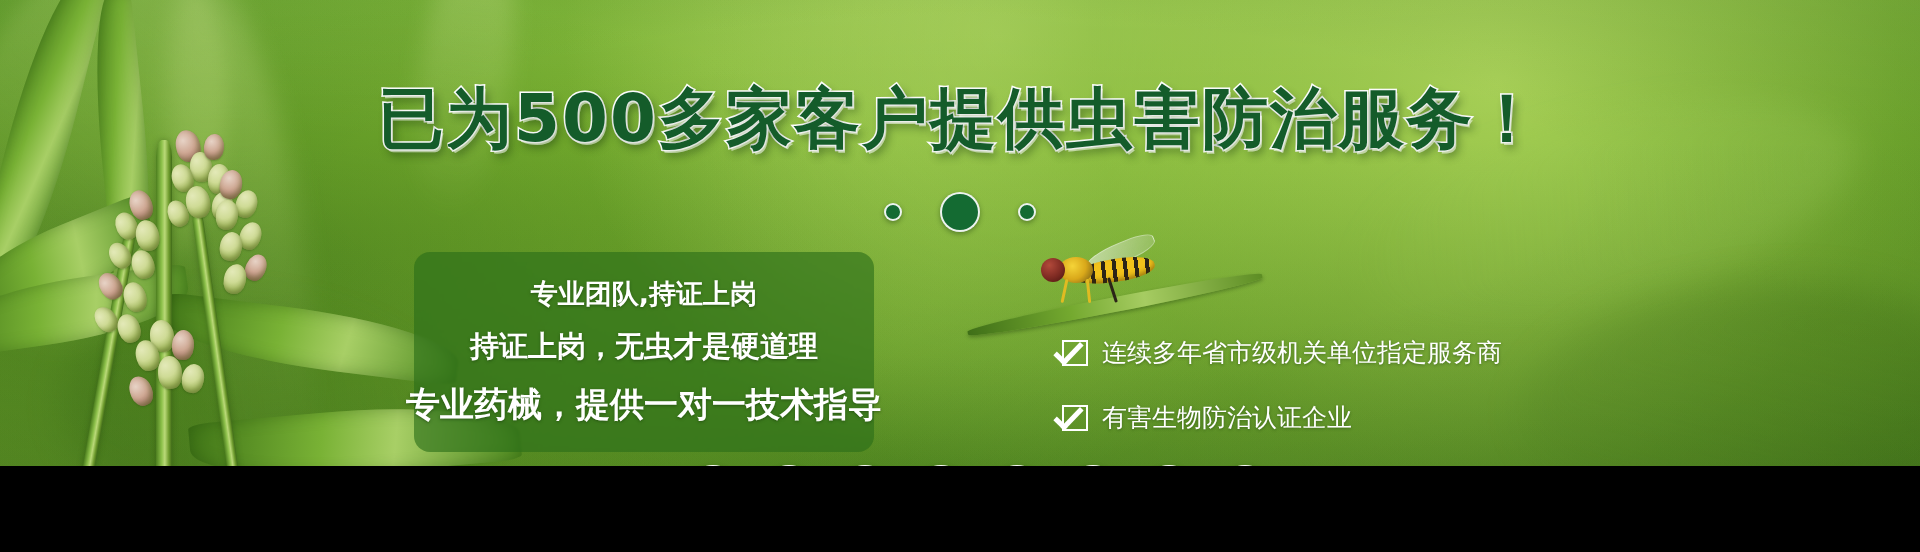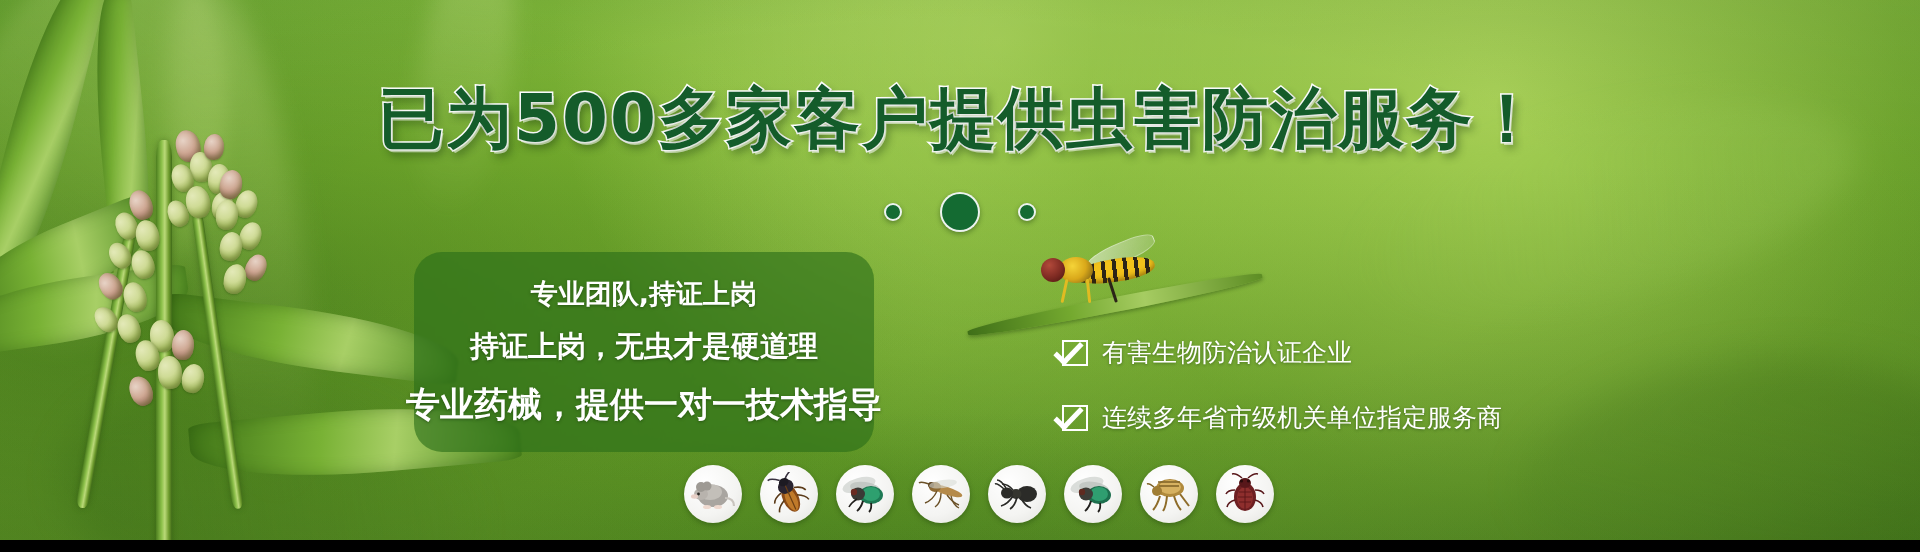--- a/index.html
+++ b/index.html
@@ -13,7 +13,7 @@
   .banner {
     position: relative;
     width: 1920px;
-    height: 540px;
+    height: 466px;
     overflow: hidden;
     font-family: "Liberation Sans", "DejaVu Sans", sans-serif;
     background: #5a9e23;

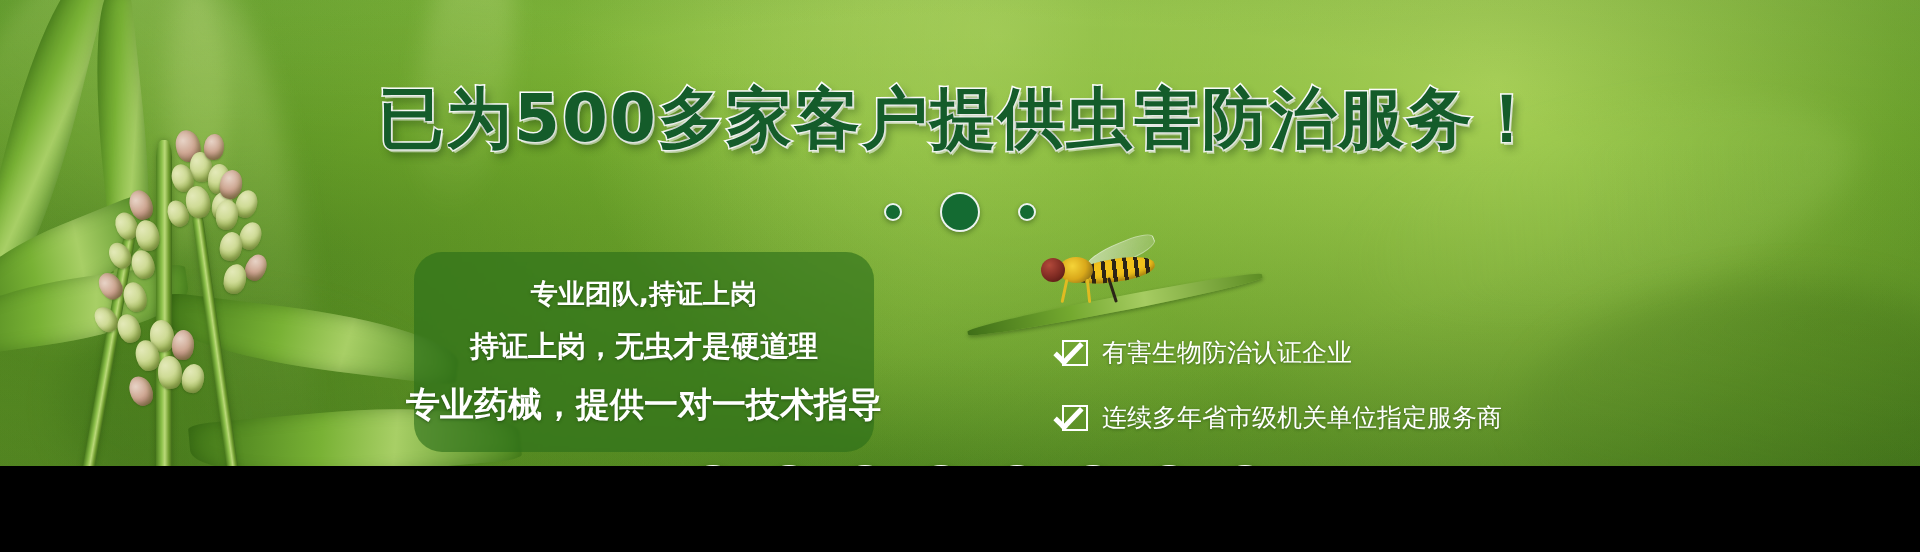--- a/index.html
+++ b/index.html
@@ -130,7 +130,7 @@
     width: 460px;
     height: 200px;
     background: rgba(42,110,24,0.62);
-    border-radius: 28px;
+    border-radius: 16px;
     display: flex;
     flex-direction: column;
     justify-content: center;

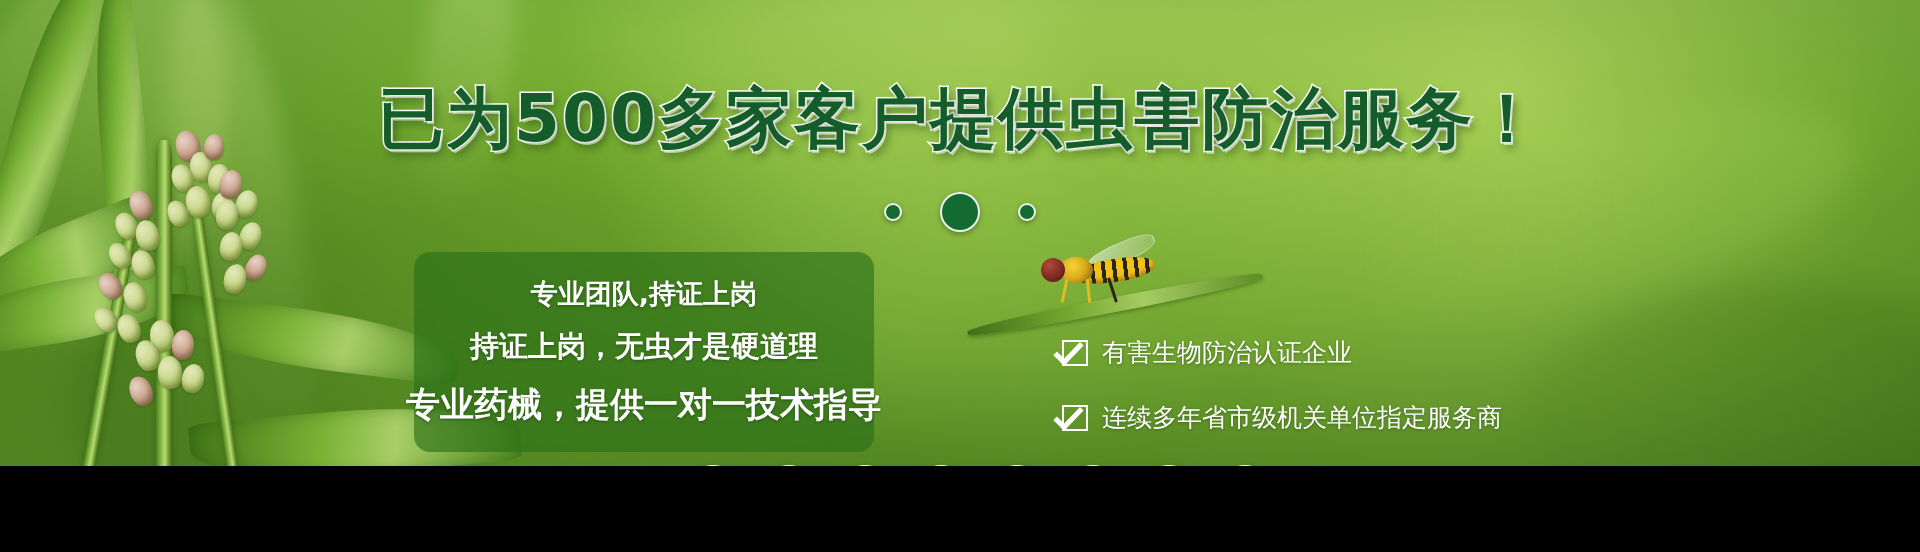--- a/index.html
+++ b/index.html
@@ -357,11 +357,11 @@
   <div class="checklist">
     <div class="check-item">
       <span class="check-box"></span>
-      <span class="check-label" data-bind="checklist.items.1.label">有害生物防治认证企业</span>
+      <span class="check-label" data-bind="checklist.items.0.label">连续多年省市级机关单位指定服务商</span>
     </div>
     <div class="check-item">
       <span class="check-box"></span>
-      <span class="check-label" data-bind="checklist.items.0.label">连续多年省市级机关单位指定服务商</span>
+      <span class="check-label" data-bind="checklist.items.1.label">有害生物防治认证企业</span>
     </div>
   </div>
 

